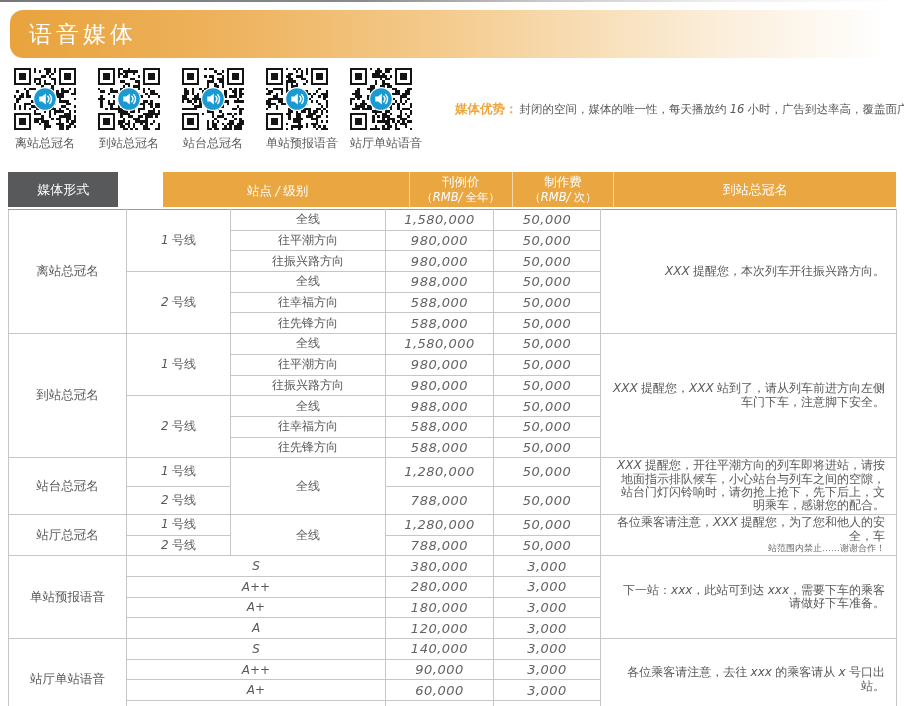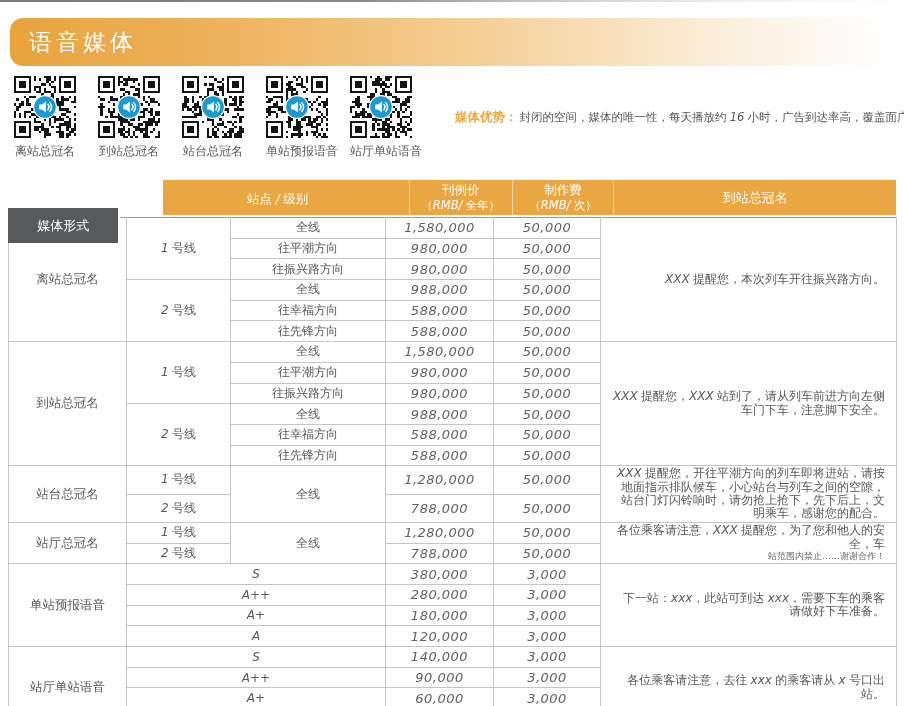--- a/index.html
+++ b/index.html
@@ -13,7 +13,7 @@
     background:linear-gradient(90deg,#777 0%,#8a8a8a 40%,#c9c9c9 60%,#efefef 80%,#fff 100%);}
   
   .banner{
-    margin:16px 10px 0 10px;height:48px;border-radius:13px;
+    margin:8px 10px 0 10px;height:48px;border-radius:13px;
     background:linear-gradient(90deg,var(--banner_orange,#e8a33c) 0%,#eeb35e 25%,#f4cc8f 50%,#fbeeda 80%,#ffffff 99%);
     display:flex;align-items:center;
   }

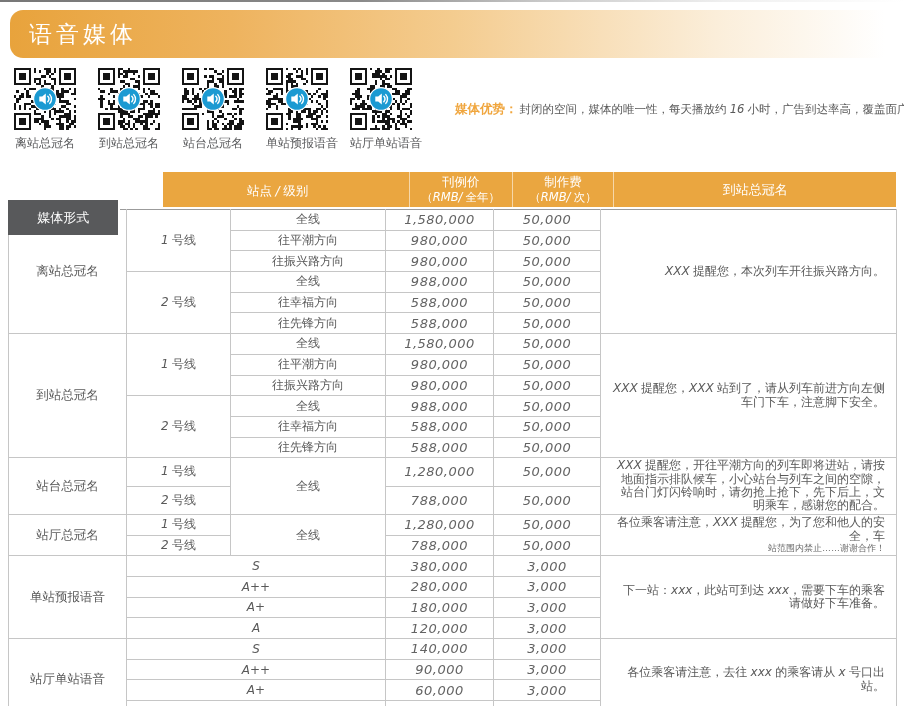--- a/index.html
+++ b/index.html
@@ -37,7 +37,7 @@
   .thead{display:flex;height:35px;}
   .th{box-sizing:border-box;color:#fff;text-align:center;height:35px;overflow:hidden;}
   .th.dark{background:var(--header_dark,#58595b);border-right:2px solid #fff;
-    font-size:13px;line-height:35px;margin-top:28px;}
+    font-size:13px;line-height:35px;}
   .th.orange{background:var(--header_orange,#eaa640);border-right:1px solid rgba(255,255,255,.55);}
   .th.orange.last{border-right:none;}
   .th .one-line{line-height:35px;font-size:13px;}

